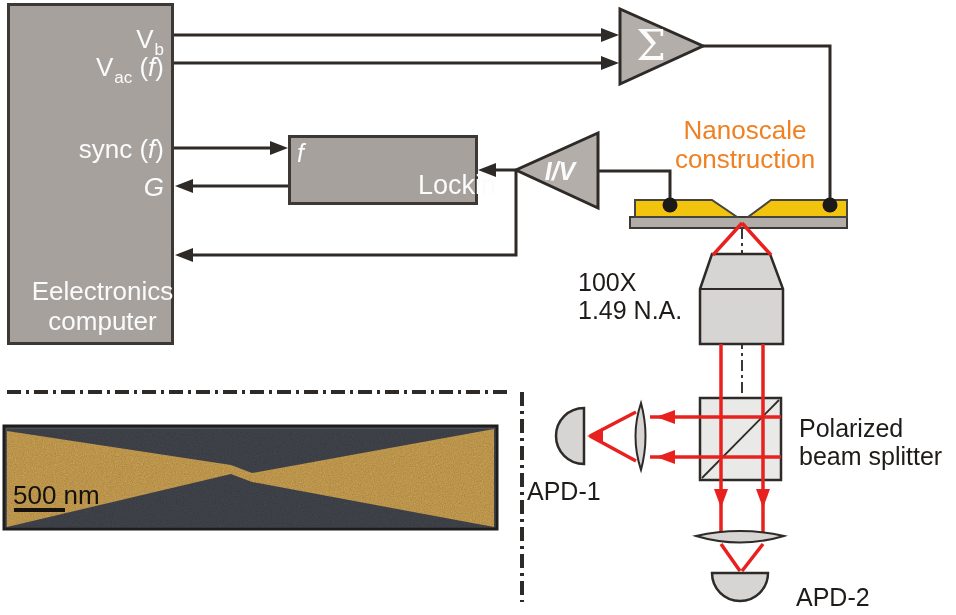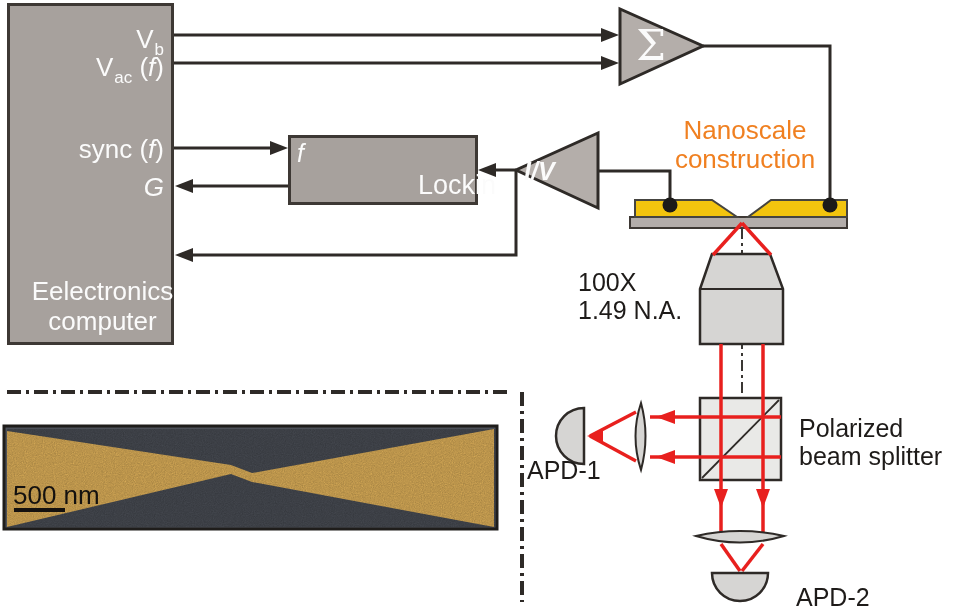--- a/index.html
+++ b/index.html
@@ -27,7 +27,7 @@
     font-size:42px;color:#fbfbfb;font-family:"DejaVu Serif", serif;
   }
   .iv-label{
-    position:absolute;left:524px;top:157px;width:72px;text-align:left;
+    position:absolute;left:524px;top:157px;width:72px;text-align:center;
     font-size:25px;color:#fbfbfb;font-style:italic;font-weight:bold;
   }
   .lockin-f{position:absolute;left:297px;top:139px;font-size:25px;color:#fbfbfb;font-style:italic;}

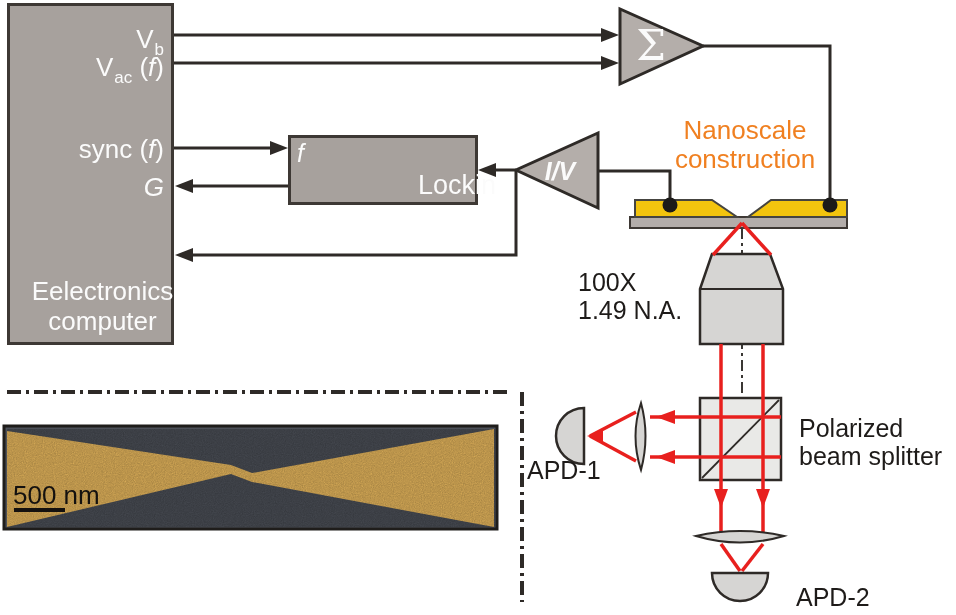--- a/index.html
+++ b/index.html
@@ -178,7 +178,7 @@
     <div>beam splitter</div>
   </div>
 
-  <div class="lbl blk2" style="left:527px;top:456px;">APD-1</div>
+  <div class="lbl blk2" style="left:527px;top:477px;">APD-1</div>
   <div class="lbl blk2" style="left:796px;top:583px;">APD-2</div>
 
   <div class="scale-label">500 nm</div>

